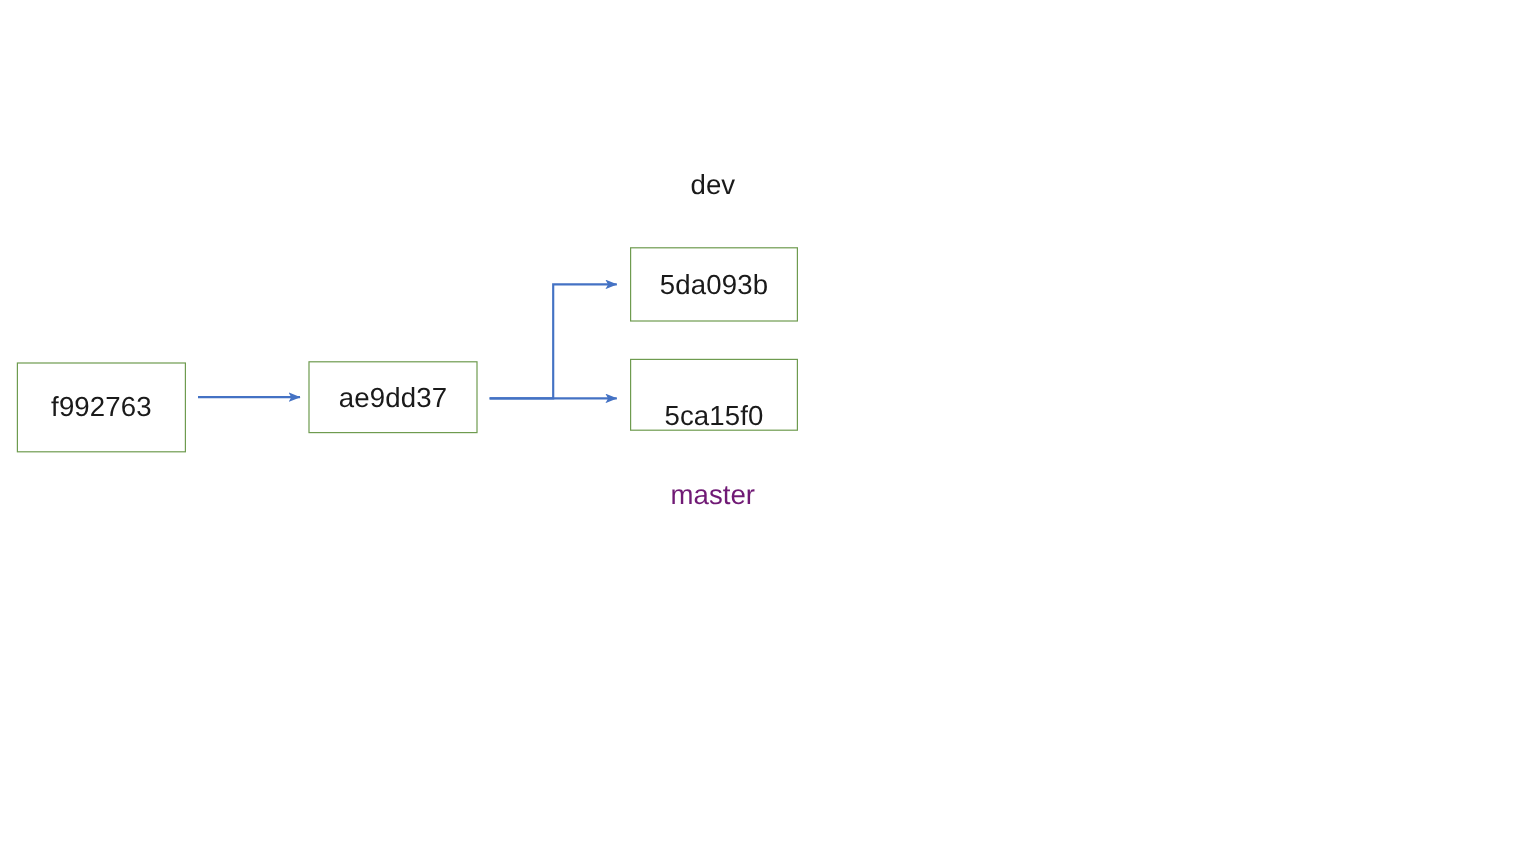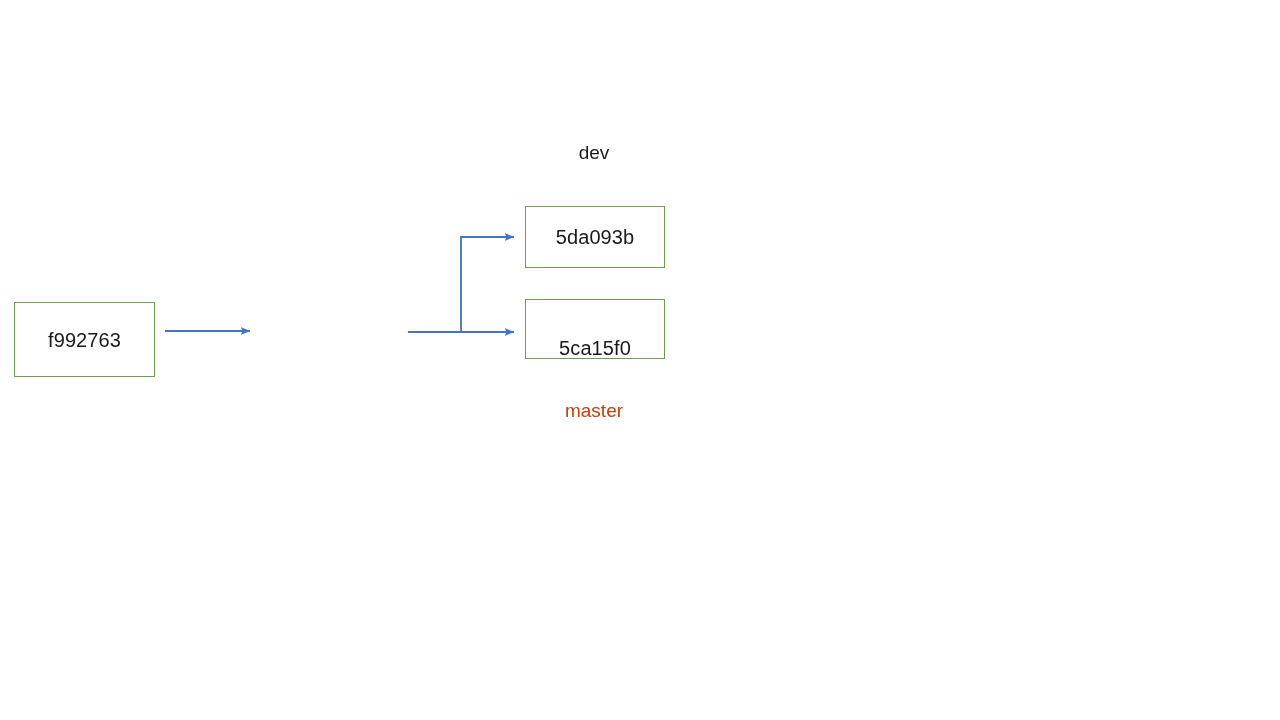--- a/index.html
+++ b/index.html
@@ -38,7 +38,7 @@
   }
   .branch-label {
     position: absolute;
-    font-size: 19px;
+    font-size: 23px;
     line-height: 1;
     white-space: nowrap;
     text-align: center;

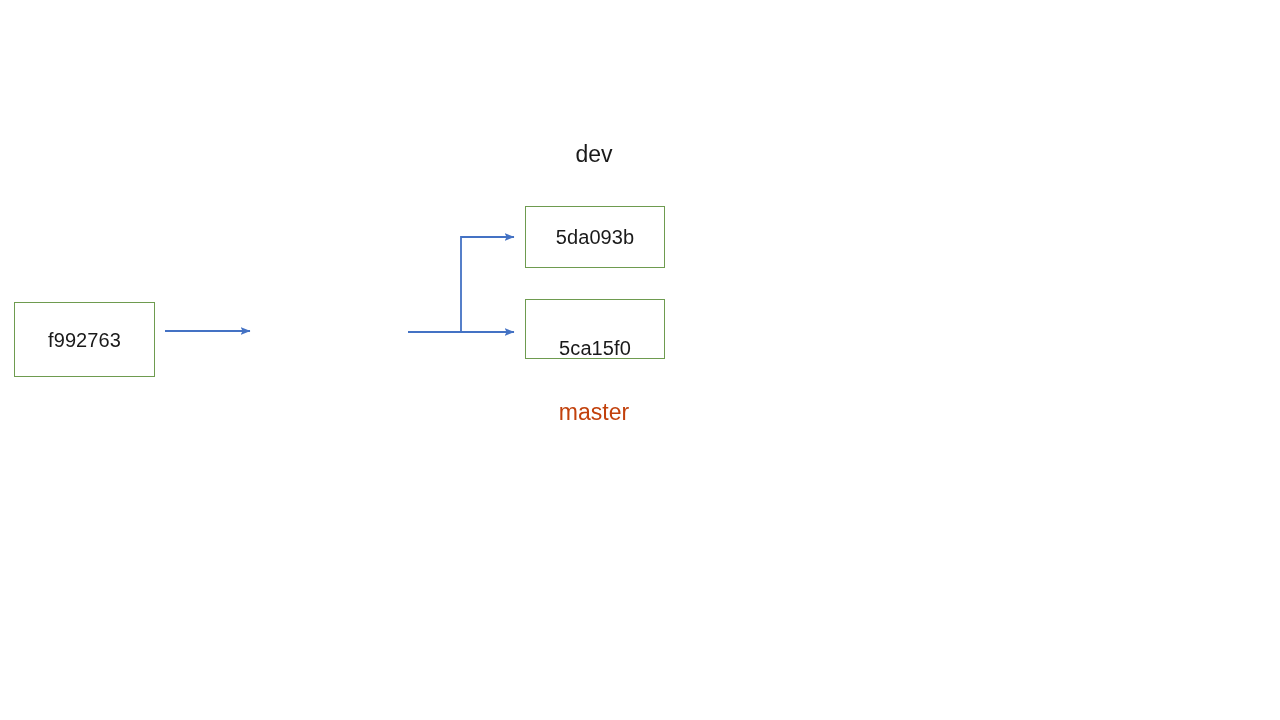--- a/index.html
+++ b/index.html
@@ -30,7 +30,7 @@
     justify-content: center;
   }
   .commit-label {
-    font-size: 20px;
+    font-size: 23px;
     line-height: 1;
     color: #1a1a1a;
     letter-spacing: 0.1px;

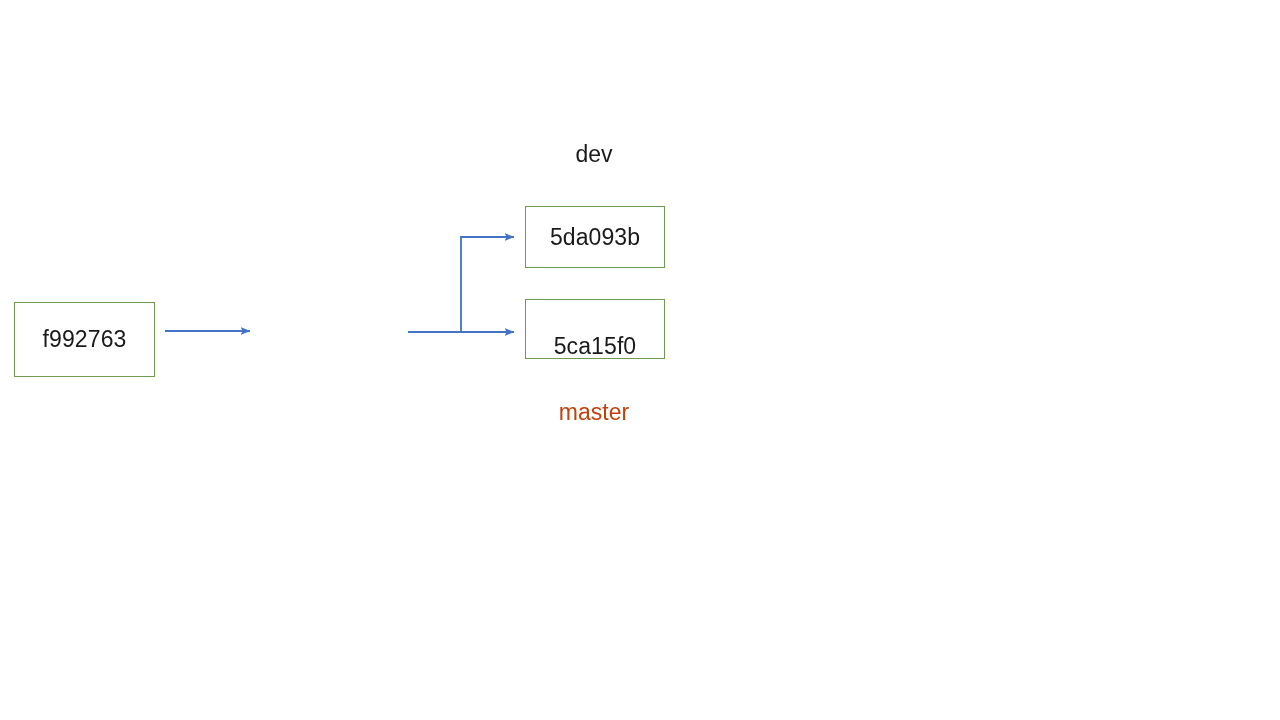--- a/index.html
+++ b/index.html
@@ -88,6 +88,9 @@
     <span class="commit-label">f992763</span>
   </div>
 
+  <div class="commit-node" style="left:257px; top:301px; width:141px; height:60px;">
+    <span class="commit-label">ae9dd37</span>
+  </div>
 
   <div class="commit-node" style="left:525px; top:206px; width:140px; height:62px;">
     <span class="commit-label">5da093b</span>

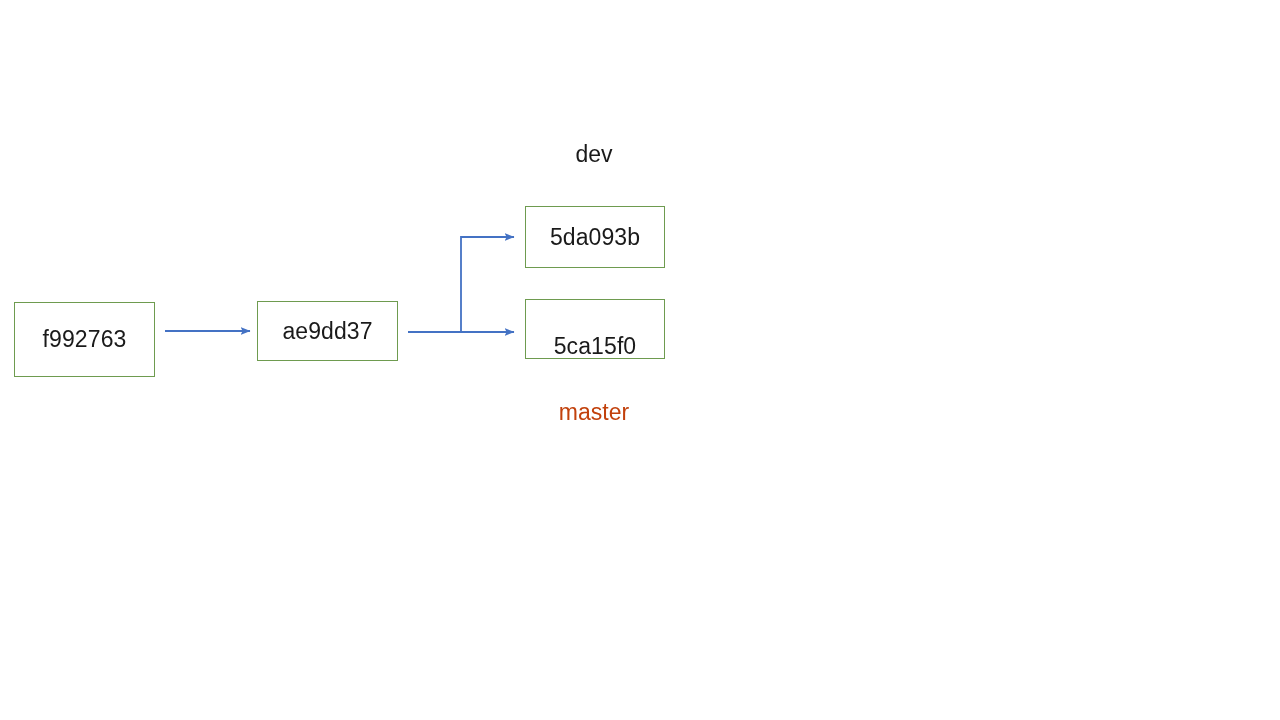--- a/index.html
+++ b/index.html
@@ -48,7 +48,7 @@
     color: #1a1a1a;
   }
   .branch-label.master-style {
-    color: #c2410c;
+    color: #701a75;
   }
   #edges {
     position: absolute;

